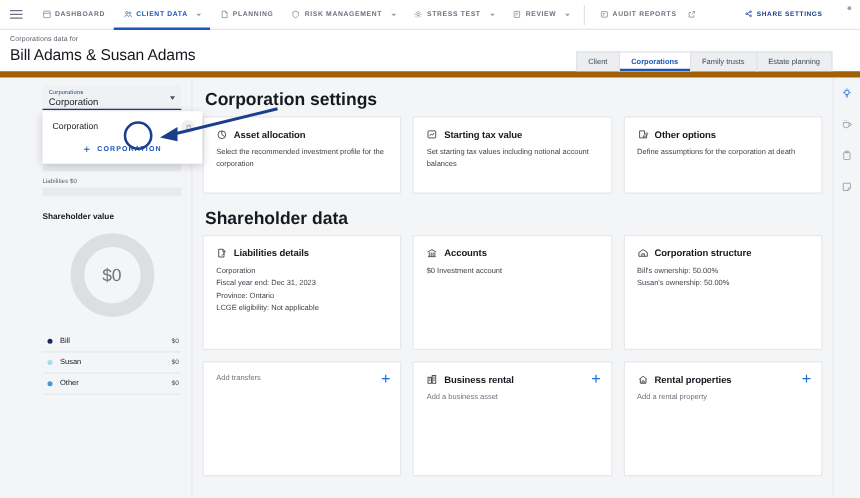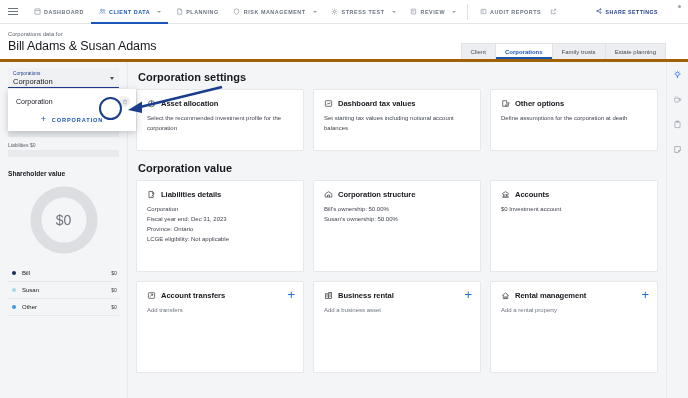--- a/index.html
+++ b/index.html
@@ -48,7 +48,7 @@
   .header {
     height: 38px; background:#ffffff; position: relative;
     display:flex; align-items: flex-end; flex: 0 0 38px;
-    border-bottom: 3px solid #a16207; z-index: 20;
+    border-bottom: 5px solid #a16207; z-index: 20;
   }
   .header-left { padding: 0 0 6px 8px; }
   .eyebrow { font-size: 5.6px; color: #5a616b; letter-spacing: .1px; margin-bottom: 2px; }

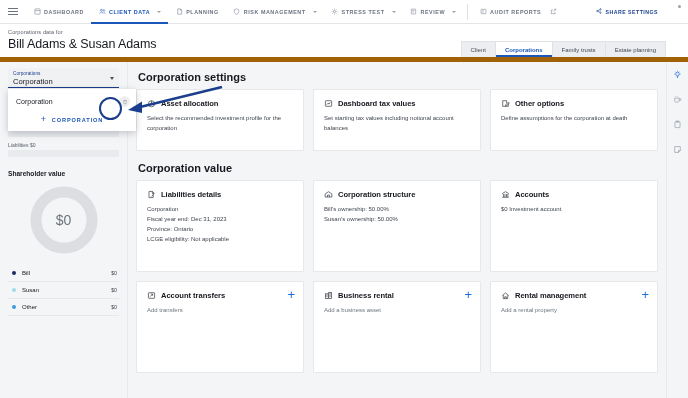--- a/index.html
+++ b/index.html
@@ -65,7 +65,7 @@
   }
 
   
-  .body { flex: 1; display: flex; min-height: 0; position: relative; }
+  .body { flex: 1; display: flex; min-height: 0; position: relative; margin-left: 26px; }
 
   
   .sidebar {

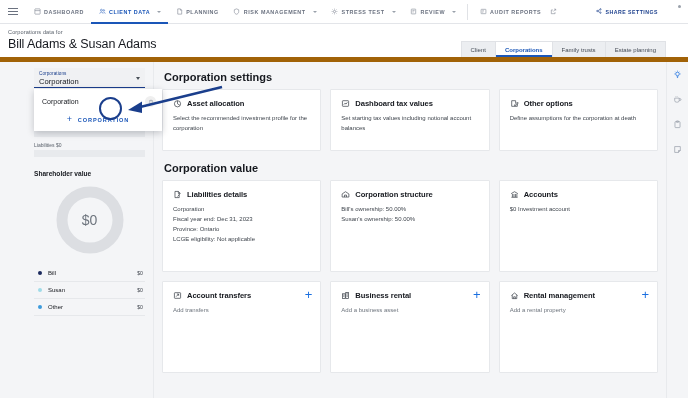--- a/index.html
+++ b/index.html
@@ -128,7 +128,7 @@
 
   
   .main { flex: 1; padding: 8px 8px 0 8px; overflow: hidden; }
-  .section-title { font-size: 11px; font-weight: 700; color:#16191f; margin: 1px 0 6px 2px; }
+  .section-title { font-size: 14px; font-weight: 700; color:#16191f; margin: 1px 0 6px 2px; }
   .section-title.second { margin-top: 11px; }
   .cards { display: grid; grid-template-columns: repeat(3, 1fr); gap: 9px; }
   .card {

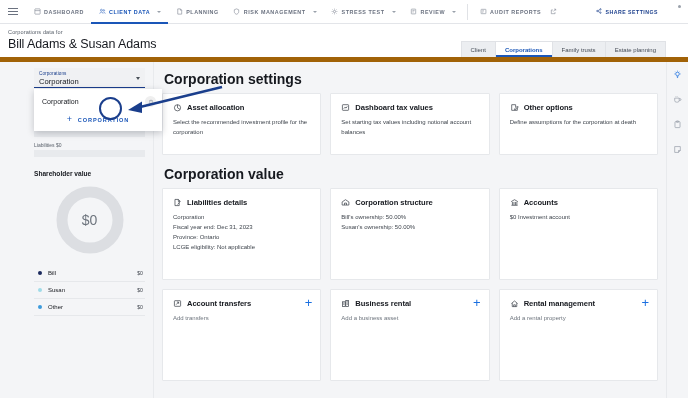--- a/index.html
+++ b/index.html
@@ -385,7 +385,7 @@
                   <path d="M5 10l2-2.5L9 9l2.2-3"></path>
                 </svg>
             </span>
-            <span class="card-title">Dashboard tax values</span>
+            <span class="card-title">Starting tax value</span>
           </div>
           <div class="card-body">Set starting tax values including notional account balances</div>
         </div>

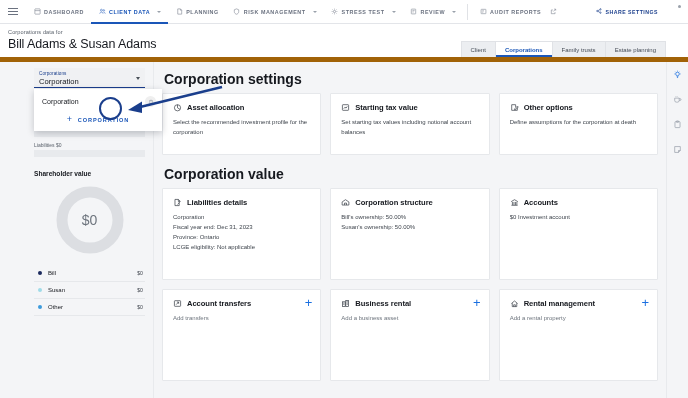--- a/index.html
+++ b/index.html
@@ -405,7 +405,7 @@
         </div>
       </div>
 
-      <div class="section-title second">Corporation value</div>
+      <div class="section-title second">Shareholder data</div>
 
       <div class="cards">
 

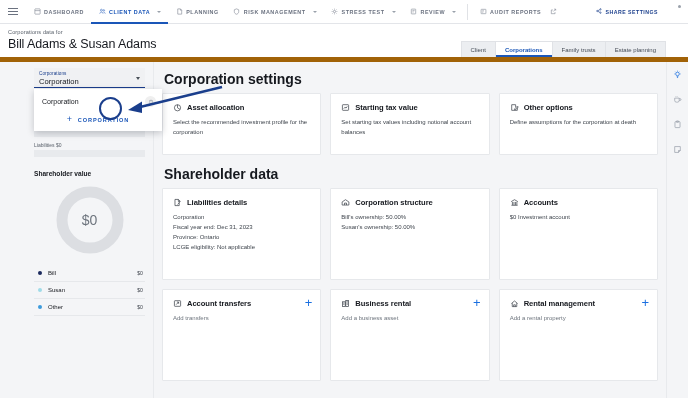--- a/index.html
+++ b/index.html
@@ -430,6 +430,20 @@
           <div class="card-head">
             <span class="card-icon">
               <svg viewBox="0 0 16 16" fill="none" stroke="currentColor" stroke-width="1.3">
+                  <path d="M2 6.5L8 3l6 3.5"></path>
+                  <path d="M2.5 13h11"></path>
+                  <path d="M4.3 7v5.5M7 7v5.5M9.7 7v5.5M12.2 7v5.5"></path>
+                </svg>
+            </span>
+            <span class="card-title">Accounts</span>
+          </div>
+          <div class="card-body" style="white-space:pre-line">$0 Investment account</div>
+        </div>
+
+        <div class="card tall">
+          <div class="card-head">
+            <span class="card-icon">
+              <svg viewBox="0 0 16 16" fill="none" stroke="currentColor" stroke-width="1.3">
                   <path d="M2 12.5V7l6-4 6 4v5.5"></path>
                   <path d="M2 12.5h12"></path>
                   <path d="M6.2 12.5V9h3.6v3.5"></path>
@@ -439,20 +453,6 @@
           </div>
           <div class="card-body" style="white-space:pre-line">Bill's ownership: 50.00%
 Susan's ownership: 50.00%</div>
-        </div>
-
-        <div class="card tall">
-          <div class="card-head">
-            <span class="card-icon">
-              <svg viewBox="0 0 16 16" fill="none" stroke="currentColor" stroke-width="1.3">
-                  <path d="M2 6.5L8 3l6 3.5"></path>
-                  <path d="M2.5 13h11"></path>
-                  <path d="M4.3 7v5.5M7 7v5.5M9.7 7v5.5M12.2 7v5.5"></path>
-                </svg>
-            </span>
-            <span class="card-title">Accounts</span>
-          </div>
-          <div class="card-body" style="white-space:pre-line">$0 Investment account</div>
         </div>
       </div>
 

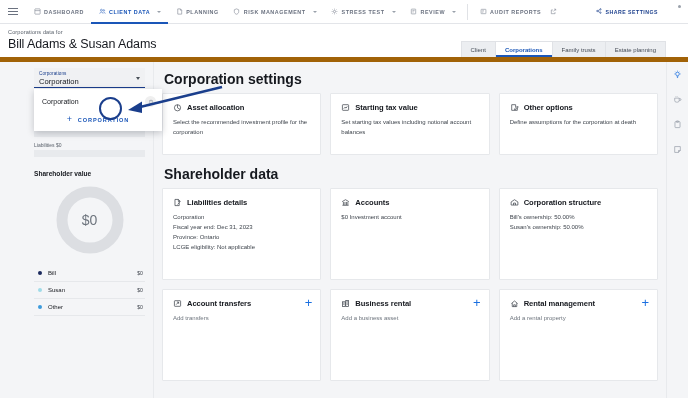--- a/index.html
+++ b/index.html
@@ -460,15 +460,6 @@
 
         <div class="card tall">
           <div class="plus-btn">+</div>
-          <div class="card-head">
-            <span class="card-icon">
-              <svg viewBox="0 0 16 16" fill="none" stroke="currentColor" stroke-width="1.3">
-                  <rect x="2.5" y="3" width="11" height="10" rx="1"></rect>
-                  <path d="M5.5 10L10 5.5M10 5.5H7M10 5.5v3"></path>
-                </svg>
-            </span>
-            <span class="card-title">Account transfers</span>
-          </div>
           <div class="card-body muted">Add transfers</div>
         </div>
 

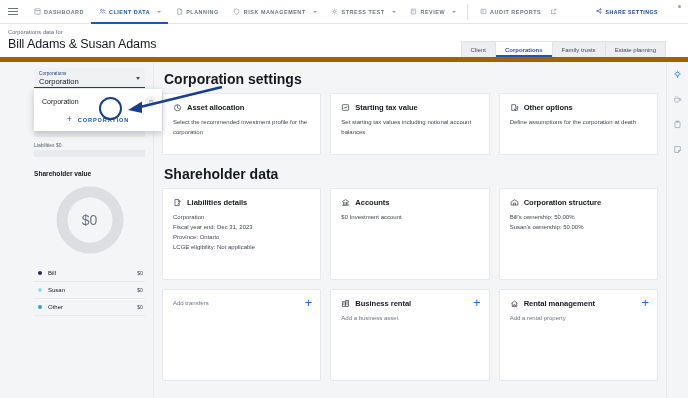--- a/index.html
+++ b/index.html
@@ -488,7 +488,7 @@
                   <path d="M6.5 13.5v-3.2h3v3.2"></path>
                 </svg>
             </span>
-            <span class="card-title">Rental management</span>
+            <span class="card-title">Rental properties</span>
           </div>
           <div class="card-body muted">Add a rental property</div>
         </div>

